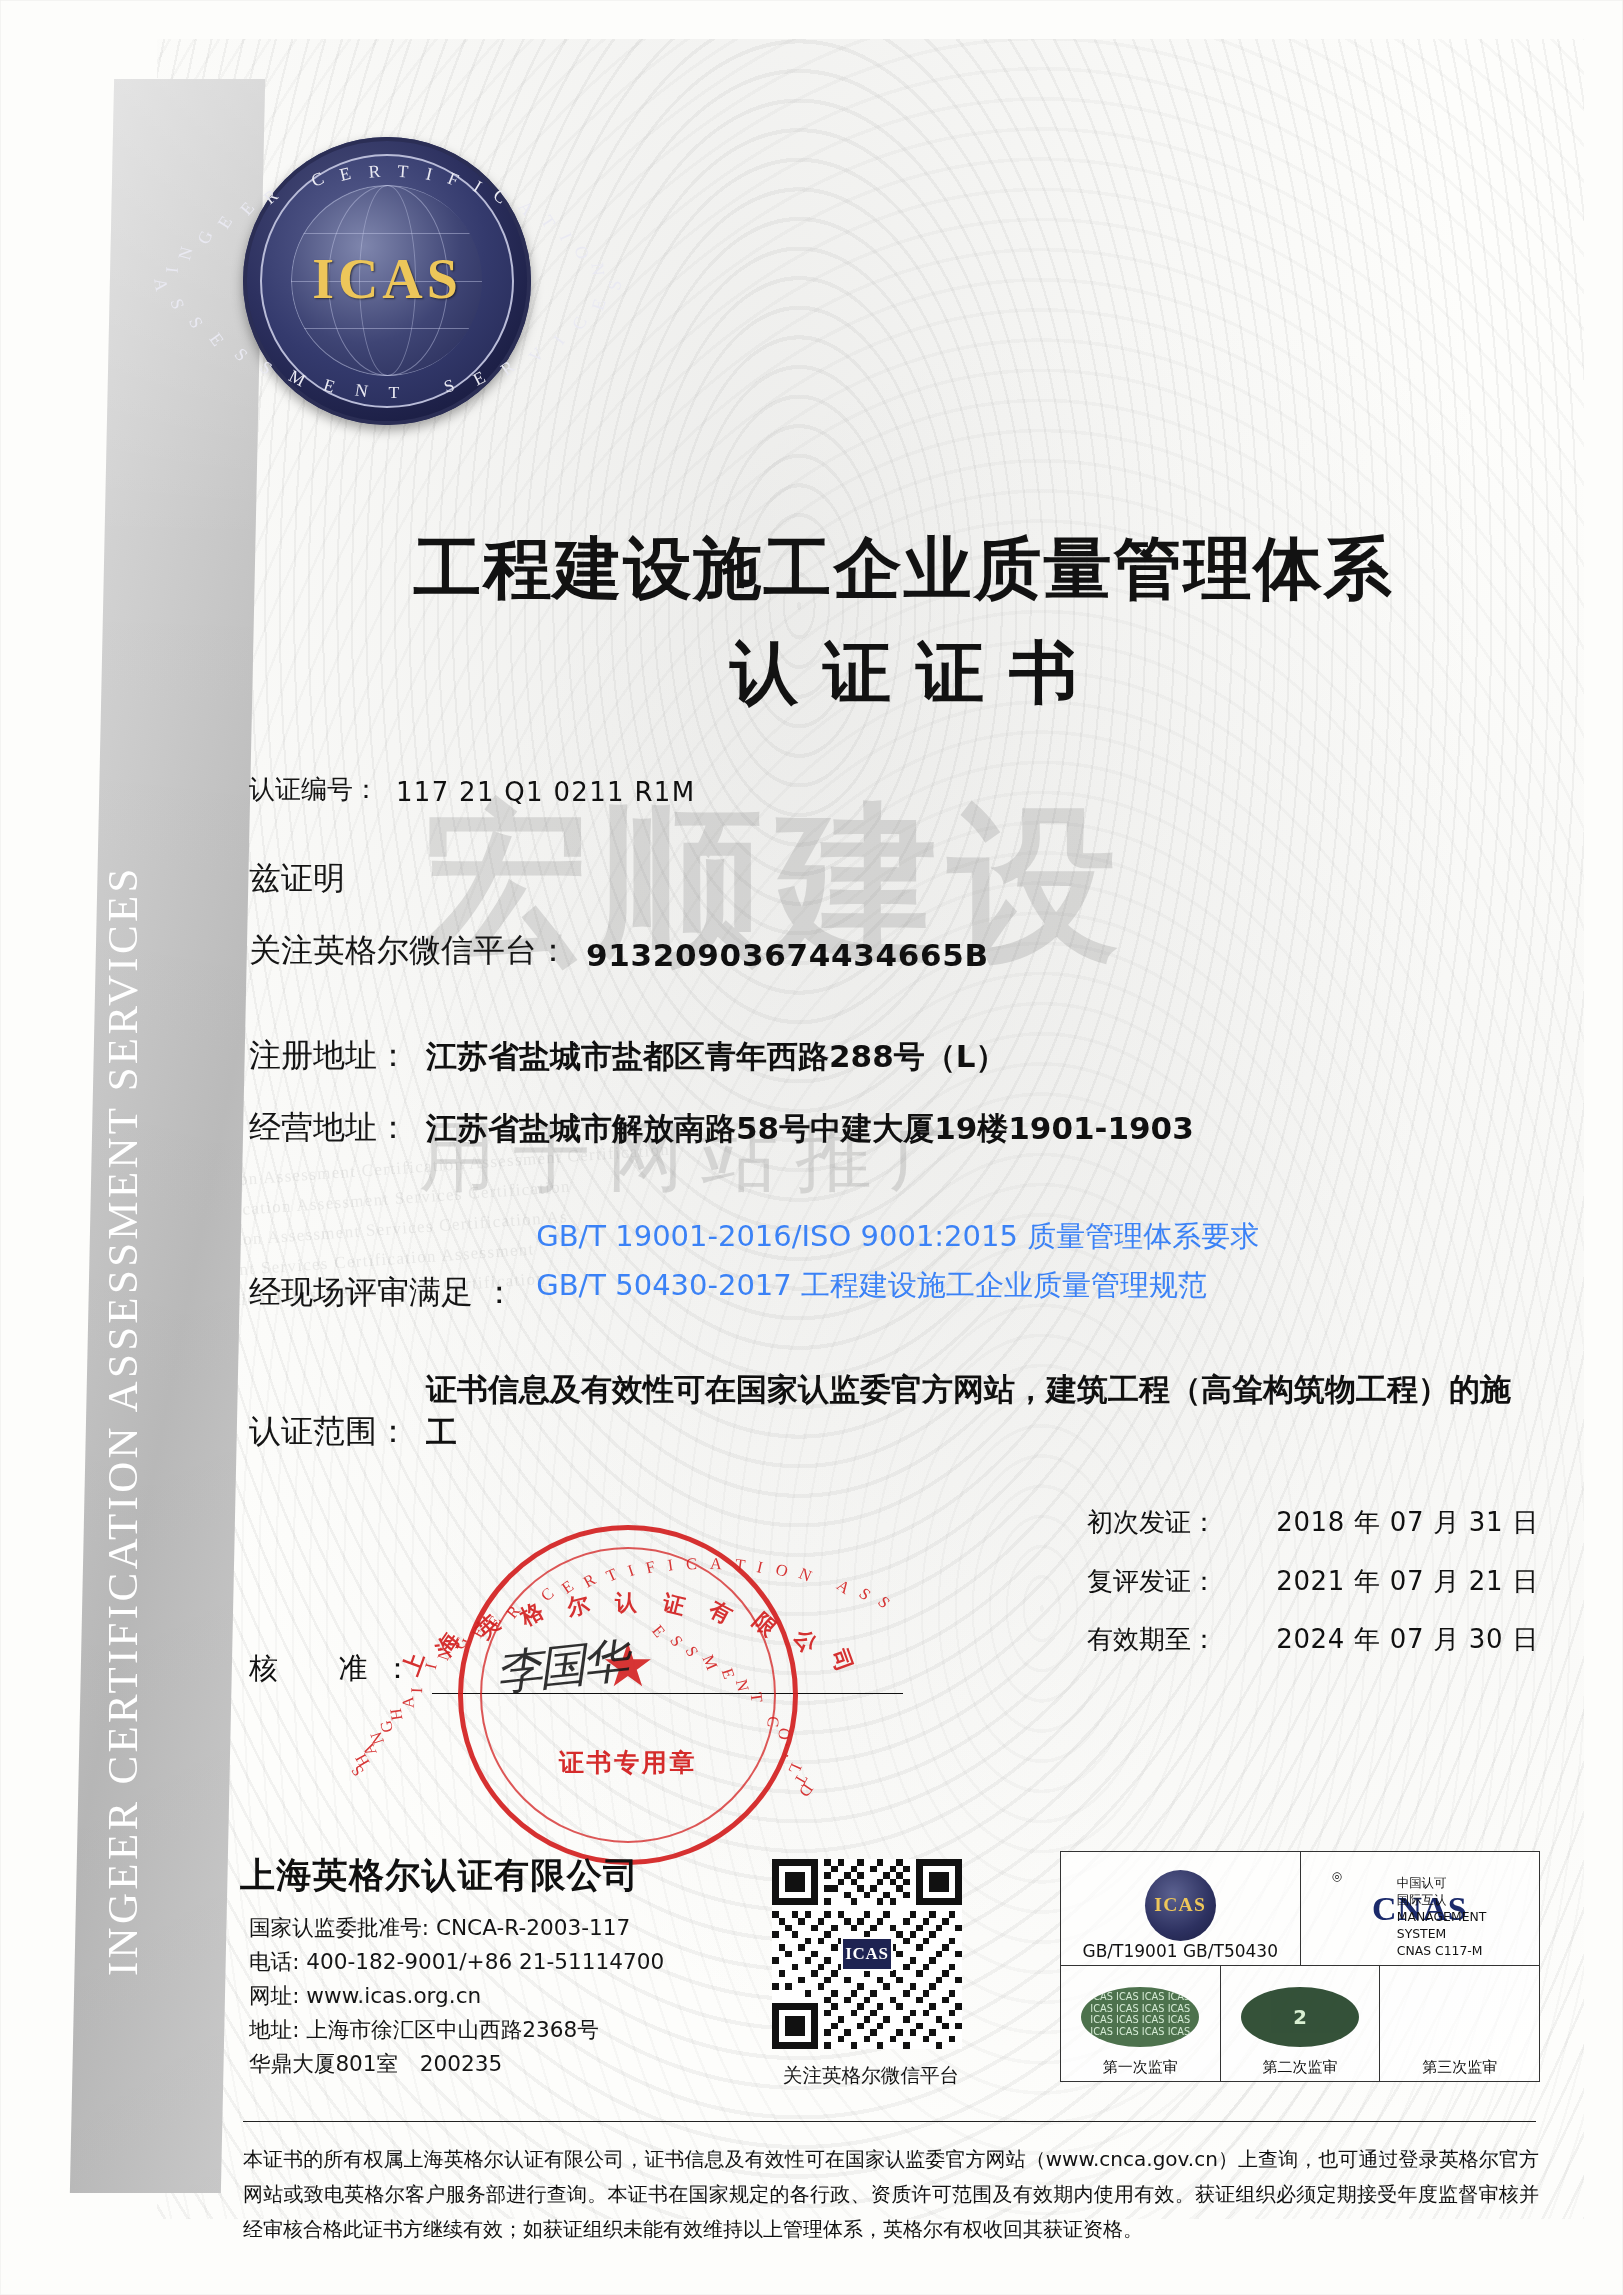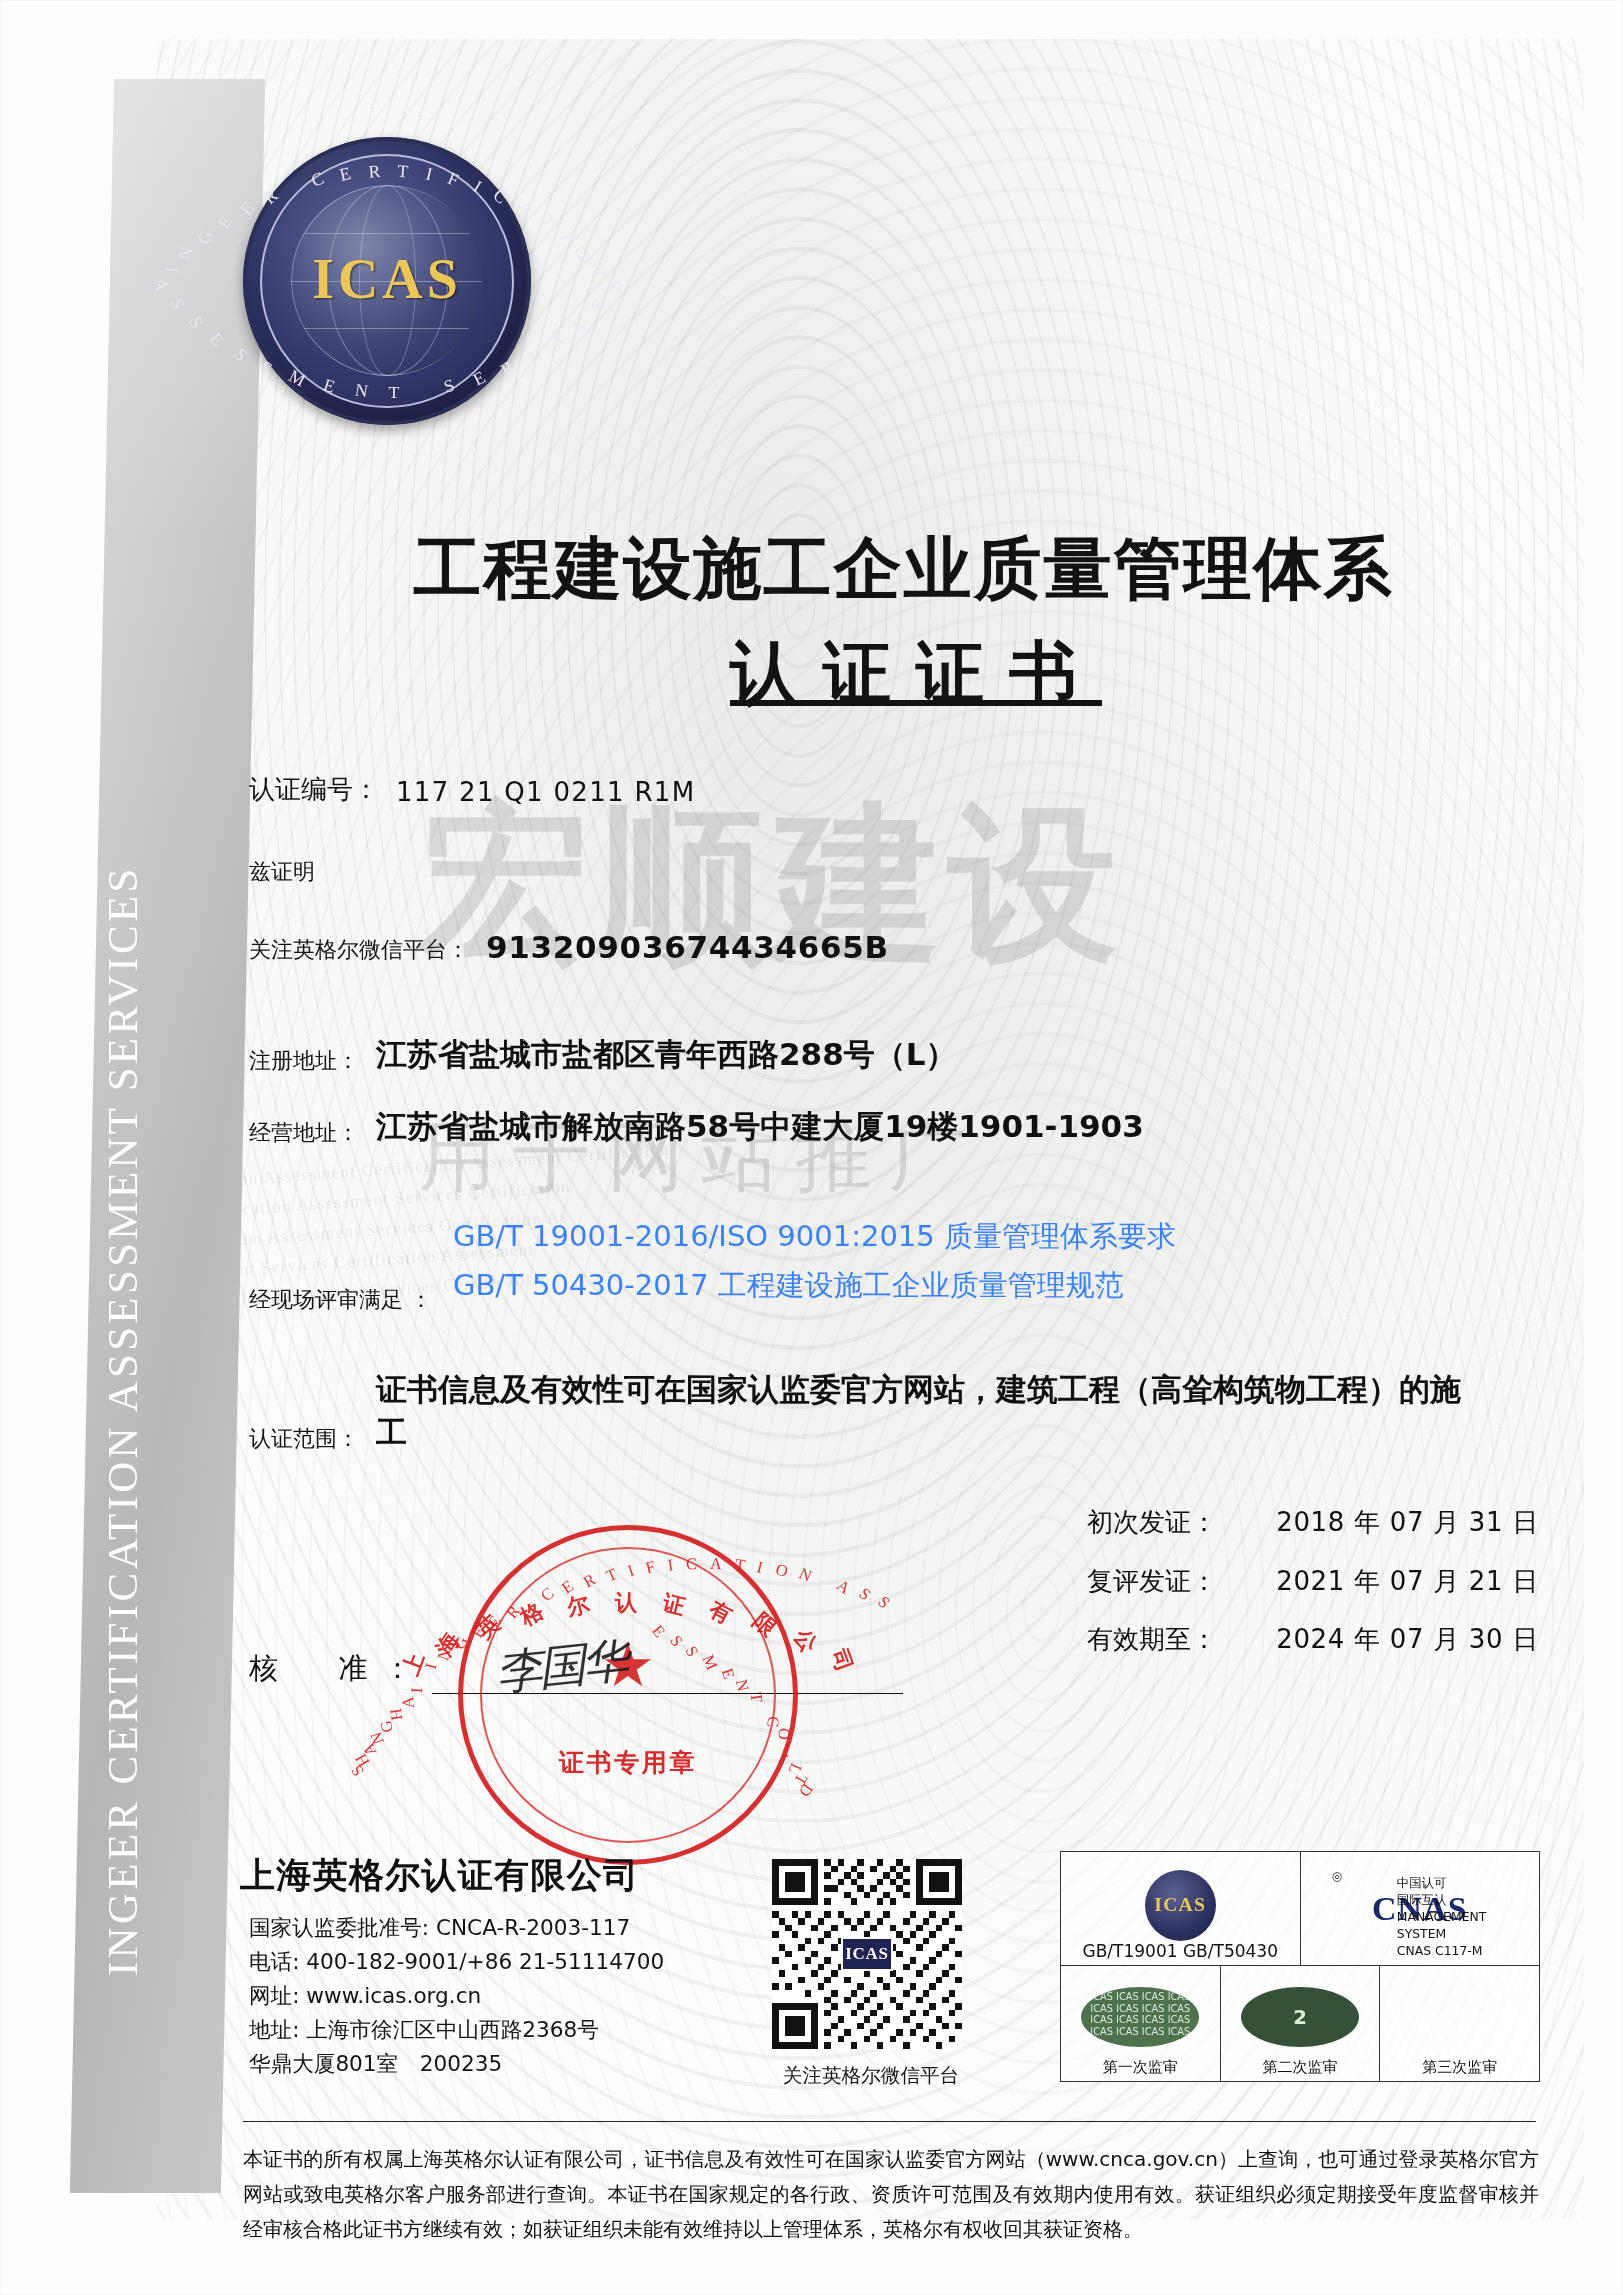--- a/index.html
+++ b/index.html
@@ -188,7 +188,6 @@
     letter-spacing: 25px;
     text-indent: 25px;
     color: #121212;
-    text-decoration: underline;
   }
 
   

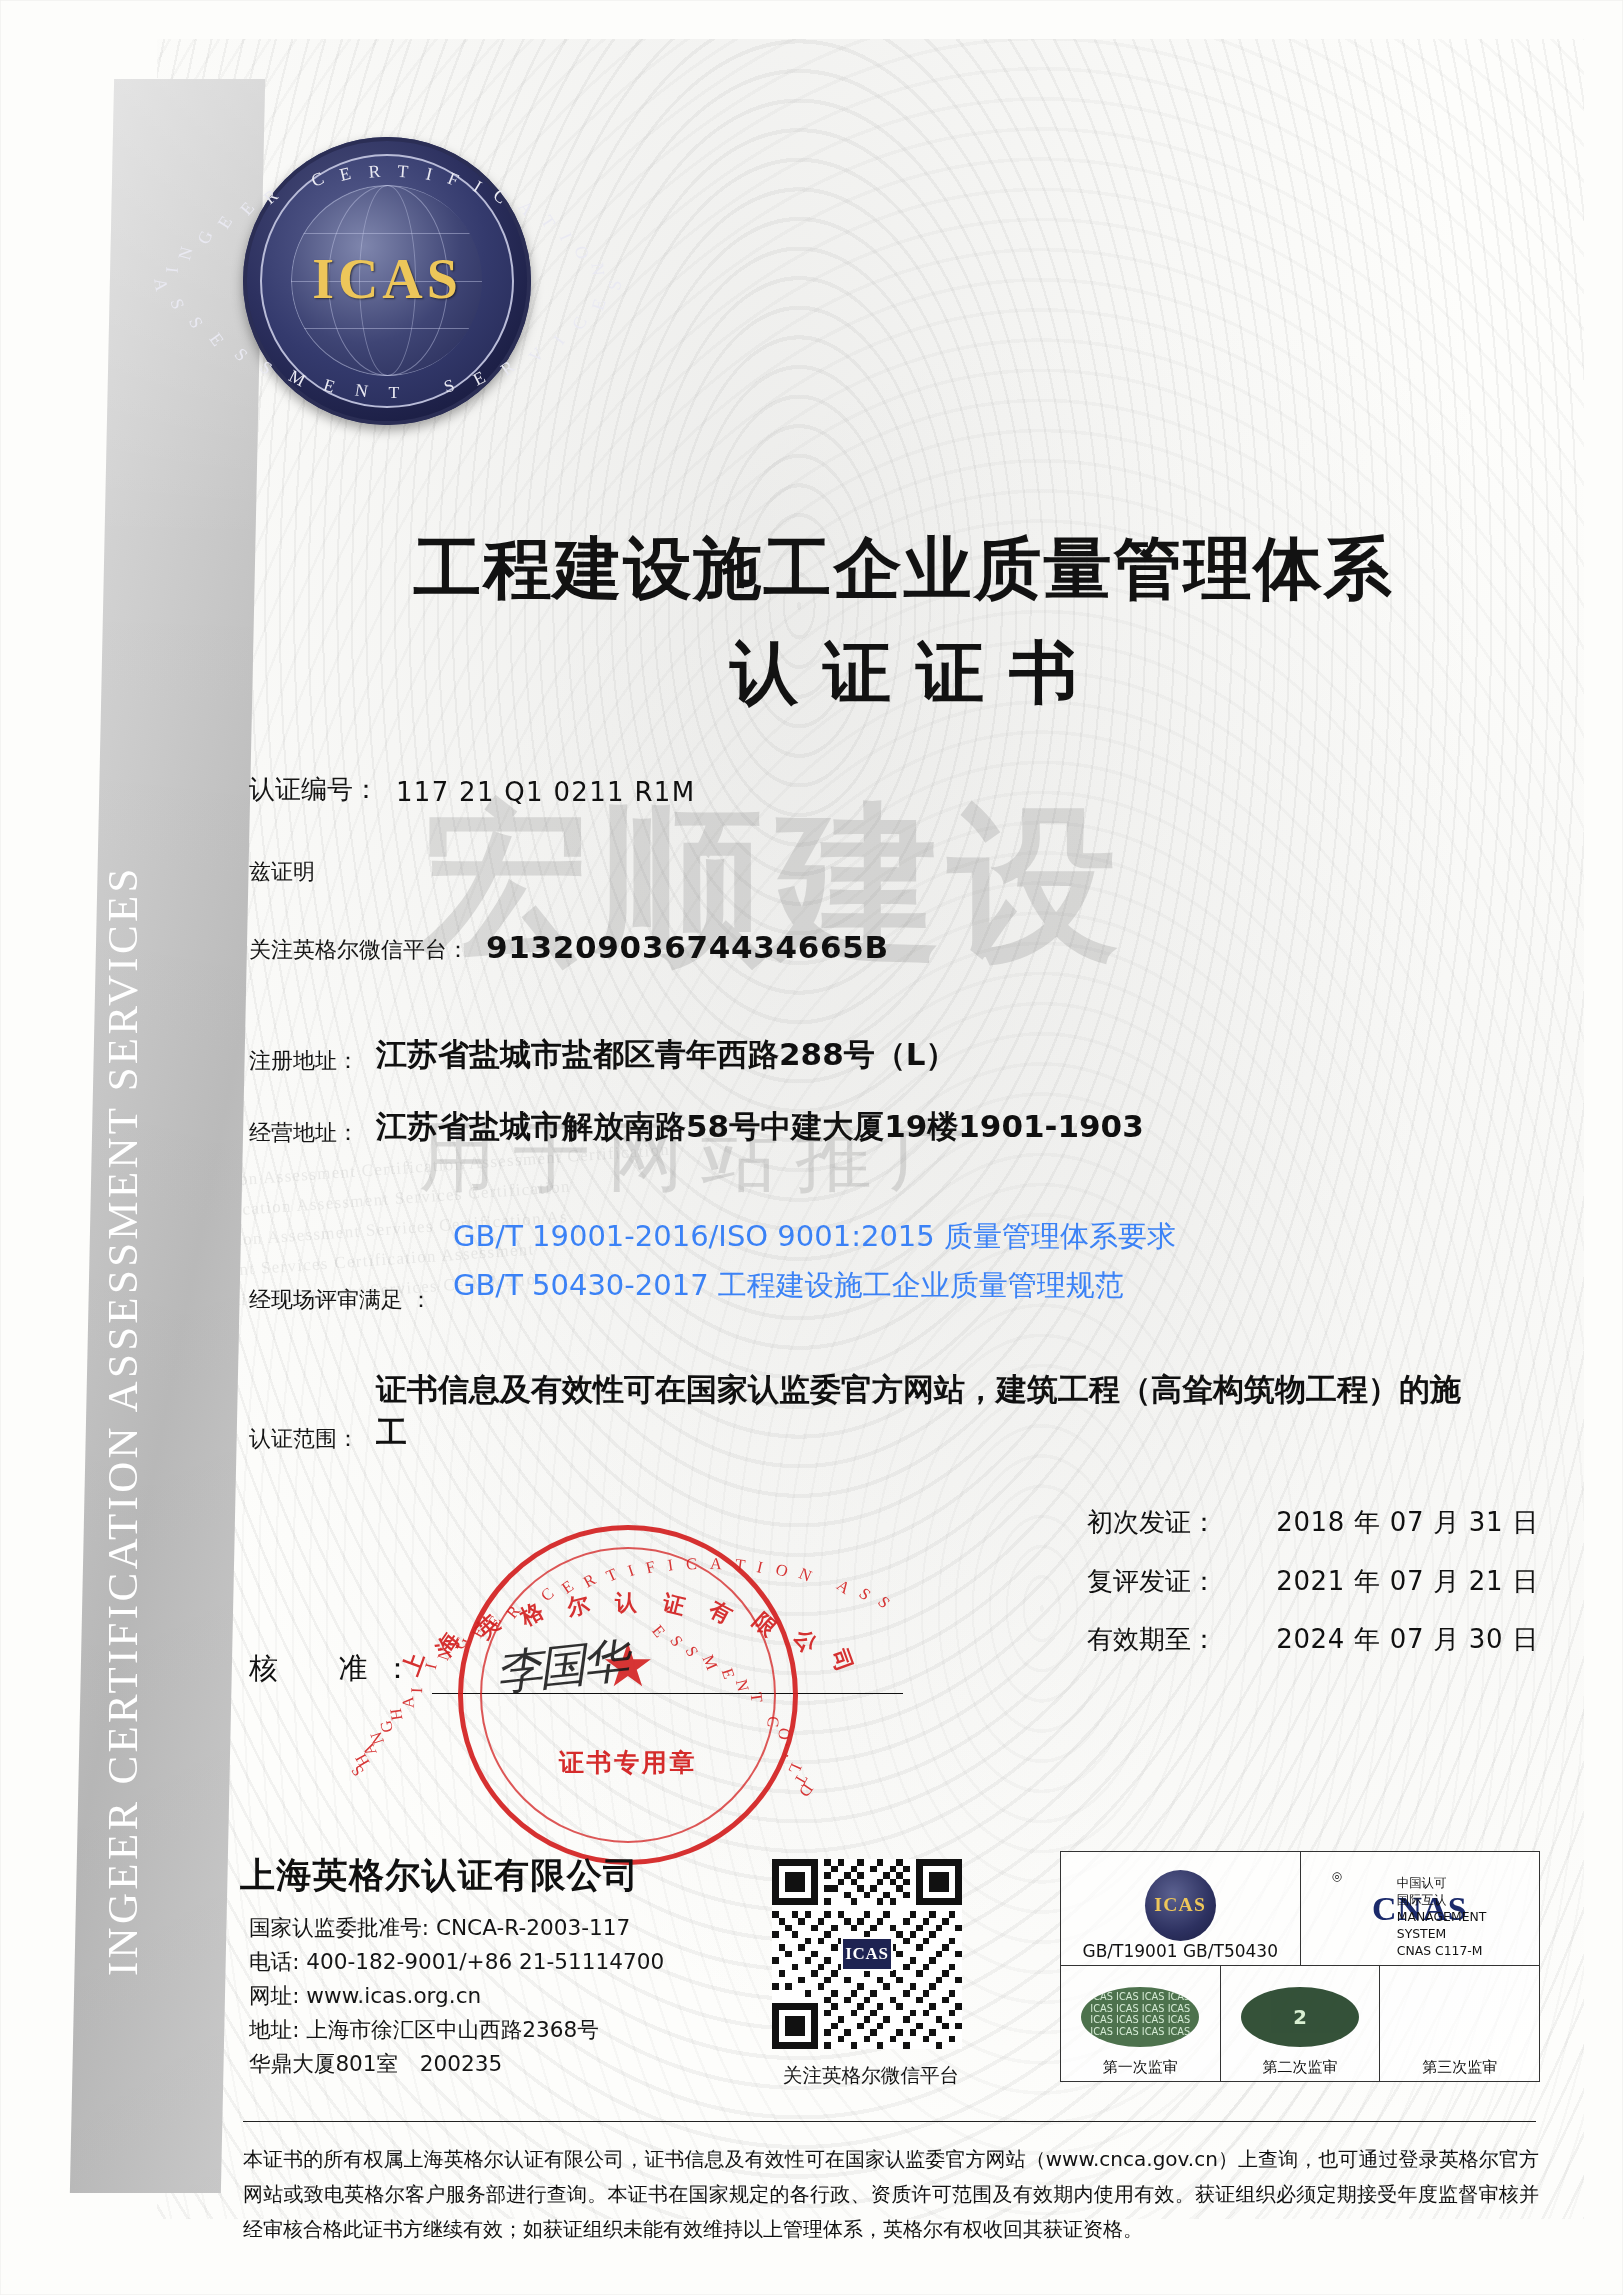--- a/index.html
+++ b/index.html
@@ -225,7 +225,7 @@
   }
   .f-label {
     font-family: "DejaVu Sans", sans-serif;
-    font-size: 22px;
+    font-size: 32px;
     color: #151515;
     white-space: nowrap;
   }

